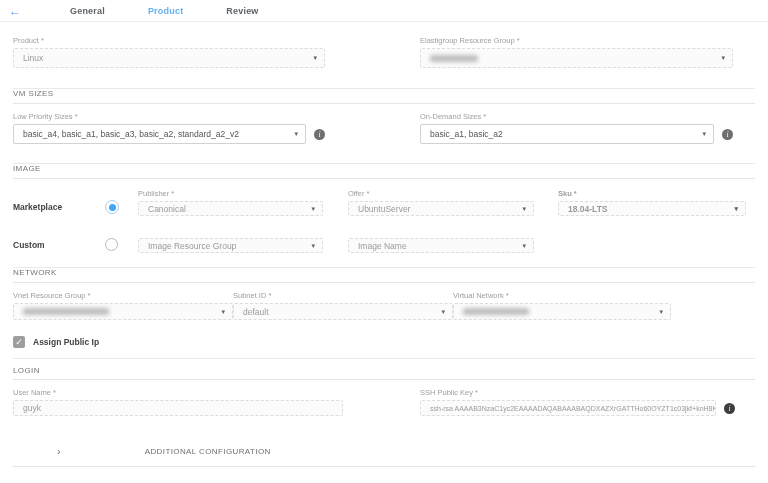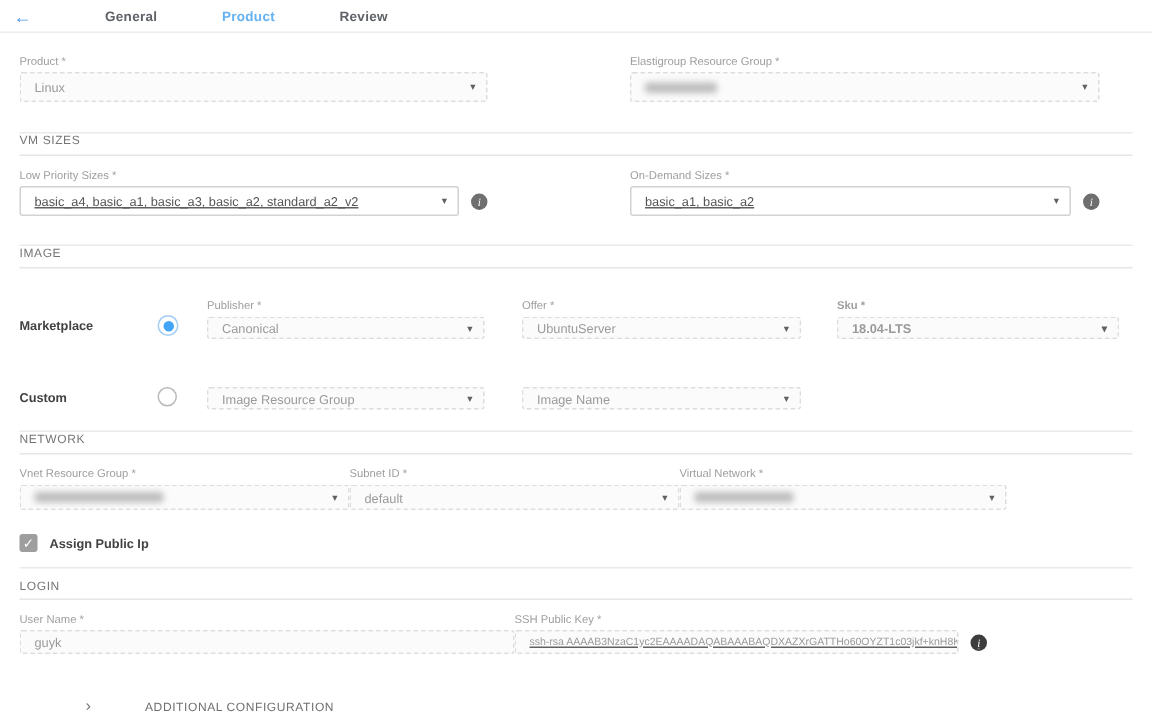--- a/index.html
+++ b/index.html
@@ -65,7 +65,7 @@
   .row-2col { display: grid; grid-template-columns: 312px 313px; column-gap: 95px; }
   .row-2col-login { display: grid; grid-template-columns: 330px 315px; }
   .row-3col { display: grid; grid-template-columns: 220px 220px 218px; }
-  .with-info { display: flex; align-items: center; text-decoration: underline; }
+  .with-info { display: flex; align-items: center; }
   .with-info .input { flex: 1; }
 
   

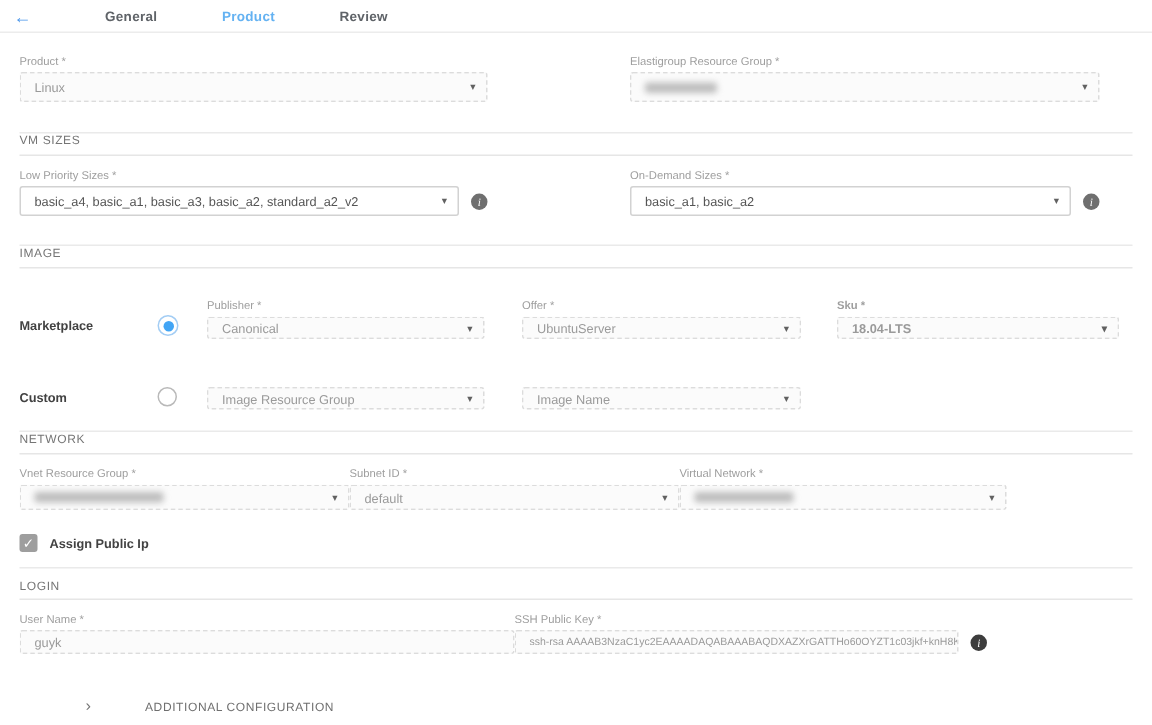--- a/index.html
+++ b/index.html
@@ -81,7 +81,7 @@
     content: ""; position: absolute; inset: 2.5px;
     border-radius: 50%; background: #42a5f5;
   }
-  .img-col-1 { width: 185px; margin-right: 25px; margin-top: 10px; }
+  .img-col-1 { width: 185px; margin-right: 25px; }
   .img-col-2 { width: 186px; margin-right: 24px; }
   .img-col-3 { width: 188px; font-weight: bold; }
 

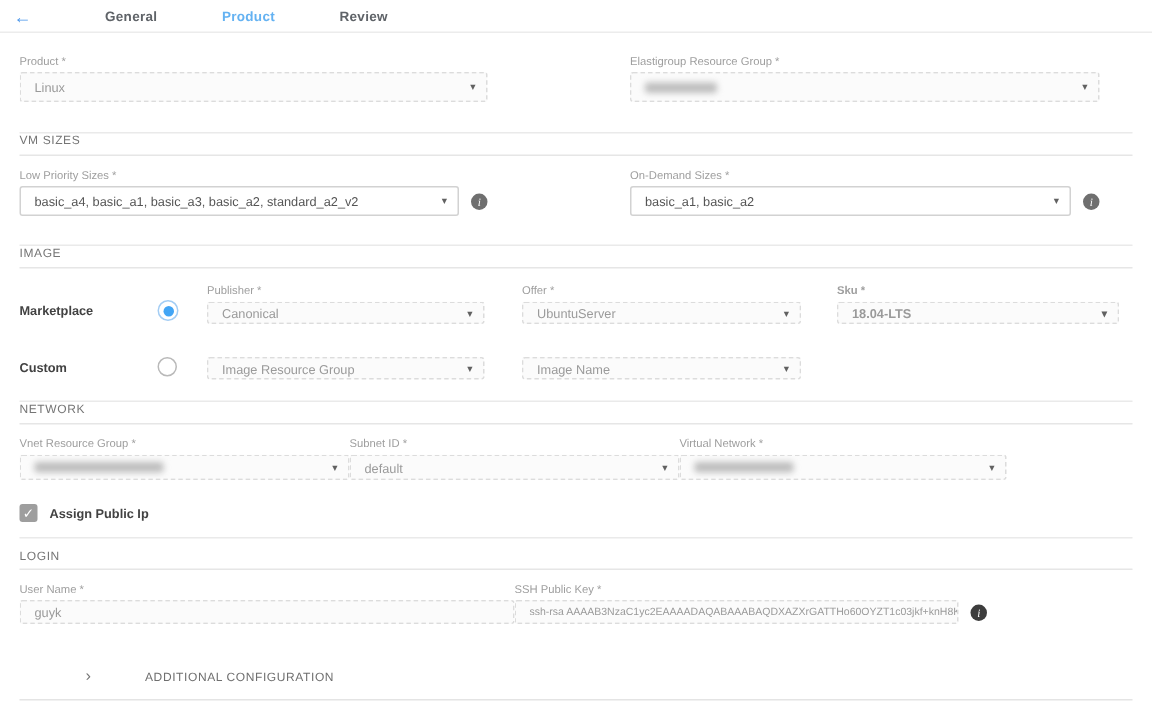--- a/index.html
+++ b/index.html
@@ -63,7 +63,7 @@
 
   
   .row-2col { display: grid; grid-template-columns: 312px 313px; column-gap: 95px; }
-  .row-2col-login { display: grid; grid-template-columns: 330px 315px; }
+  .row-2col-login { display: grid; grid-template-columns: 330px 315px; column-gap: 77px; }
   .row-3col { display: grid; grid-template-columns: 220px 220px 218px; }
   .with-info { display: flex; align-items: center; }
   .with-info .input { flex: 1; }

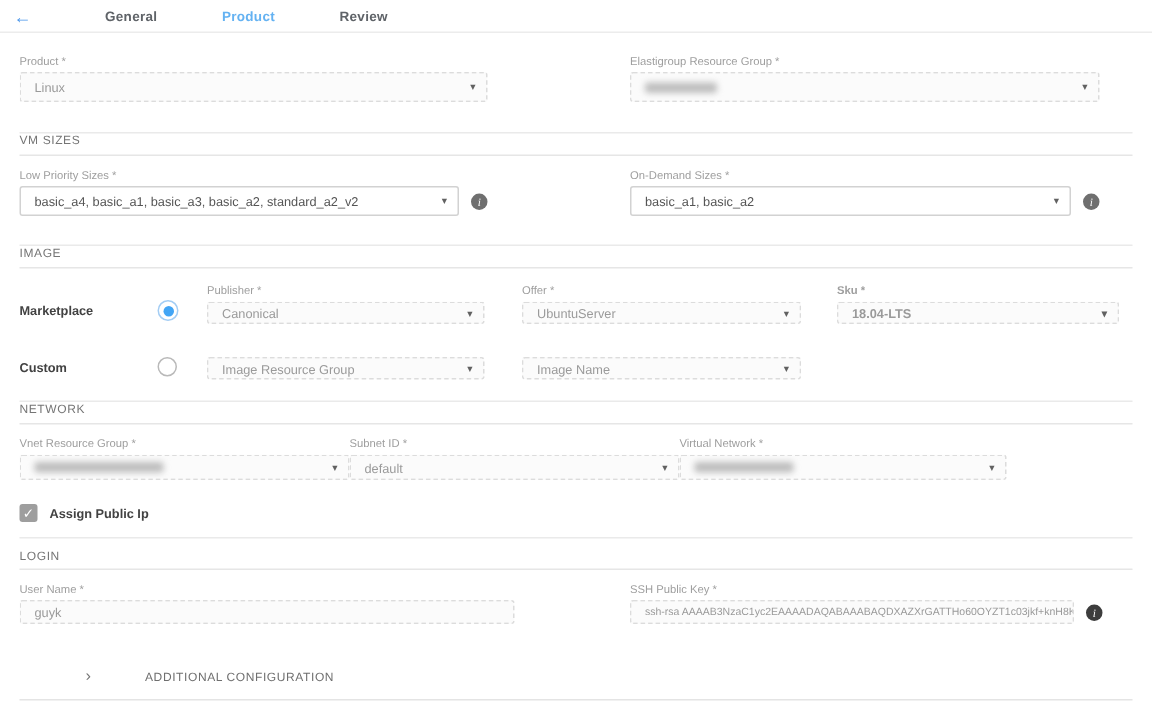--- a/index.html
+++ b/index.html
@@ -101,7 +101,7 @@
     padding: 3px 0 9px 44px; cursor: pointer;
   }
   .addconf-chevron { color: #757575; font-size: 11px; line-height: 1; }
-  .addconf-label { margin-left: 36px; font-size: 8px; color: #6f6f6f; letter-spacing: .4px; }
+  .addconf-label { margin-left: 84px; font-size: 8px; color: #6f6f6f; letter-spacing: .4px; }
 
   
   .mt8 { margin-top: 8px; } .mt10 { margin-top: 10px; } .mt14 { margin-top: 14px; } .mt19 { margin-top: 19px; } .mt20 { margin-top: 20px; }

